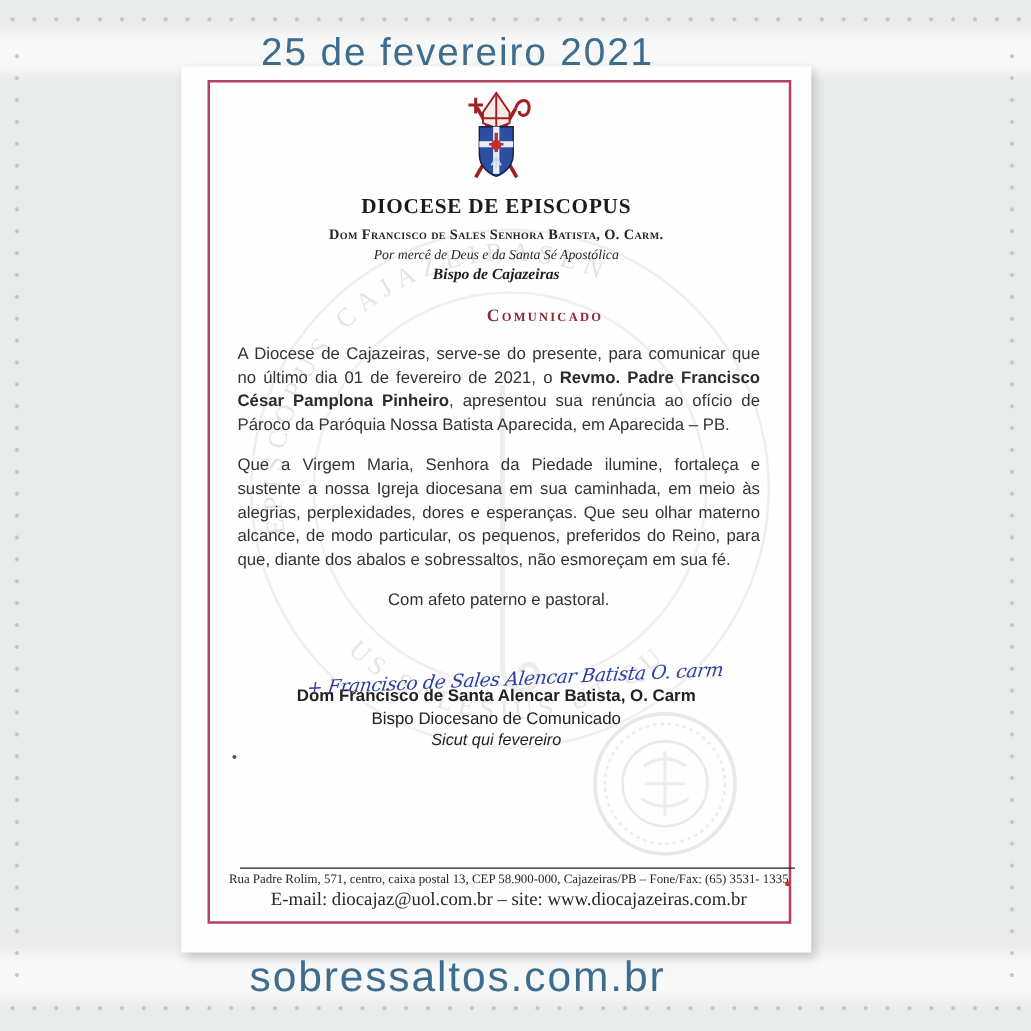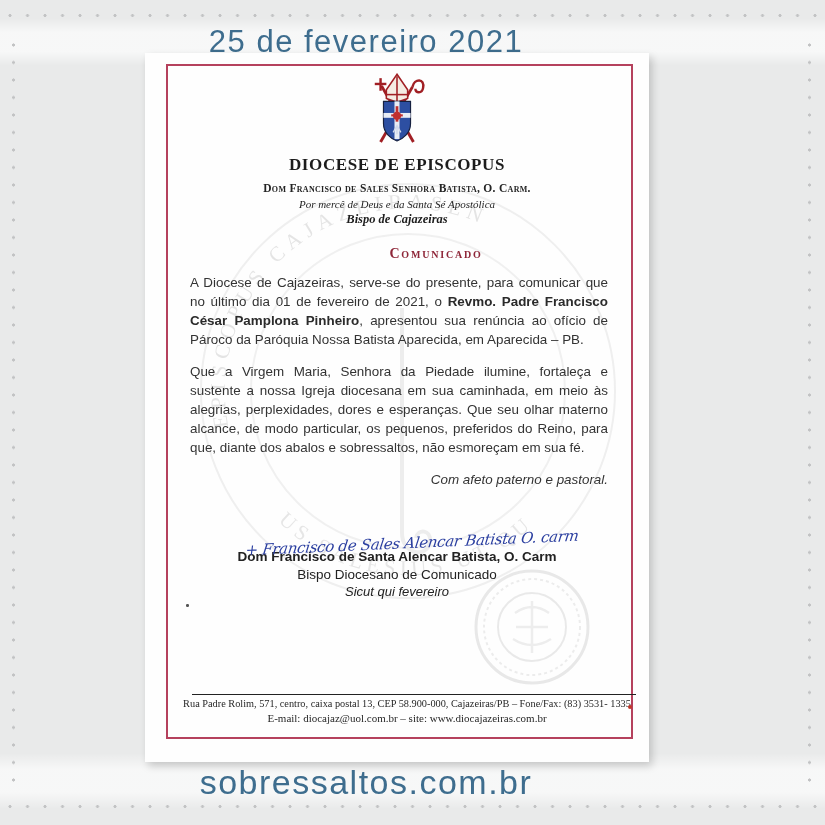--- a/index.html
+++ b/index.html
@@ -61,7 +61,7 @@
     font-size:13.4px;line-height:19px;color:#333;text-align:justify;}
   .body-text p{margin:0 0 13px 0;}
   .body-text b{color:#2b2b2b;}
-  .closing{margin-top:2px;text-align:right;font-style:italic;}
+  .closing{margin-top:2px;text-align:center;}
 
   .sig-block{position:absolute;left:0;width:100%;top:496px;text-align:center;color:#222;}
   .sig-script{

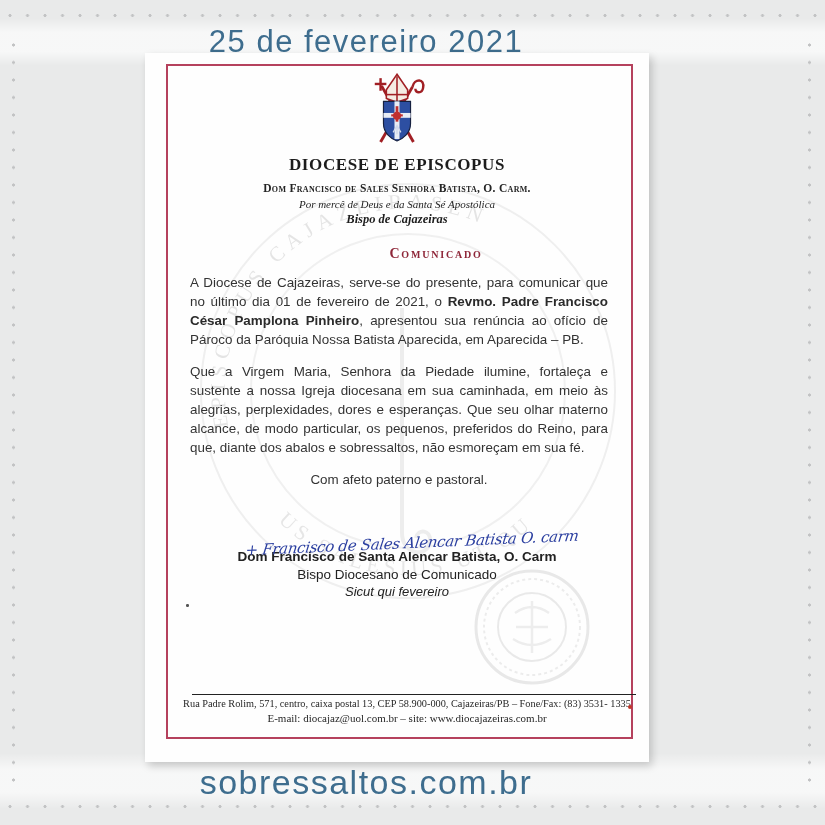--- a/index.html
+++ b/index.html
@@ -172,7 +172,7 @@
     </div>
 
     <div class="rule"></div>
-    <div class="addr1">Rua Padre Rolim, 571, centro, caixa postal 13, CEP 58.900-000, Cajazeiras/PB – Fone/Fax: (83) 3531- 1335</div>
+    <div class="addr1">Rua Padre Rolim, 571, centro, caixa postal 13, CEP 58.900-000, Cajazeiras/PB – Fone/Fax: (65) 3531- 1335</div>
     <div class="addr2">E-mail: diocajaz@uol.com.br – site: www.diocajazeiras.com.br</div>
 
     <div class="dot-artifact dot-red"></div>

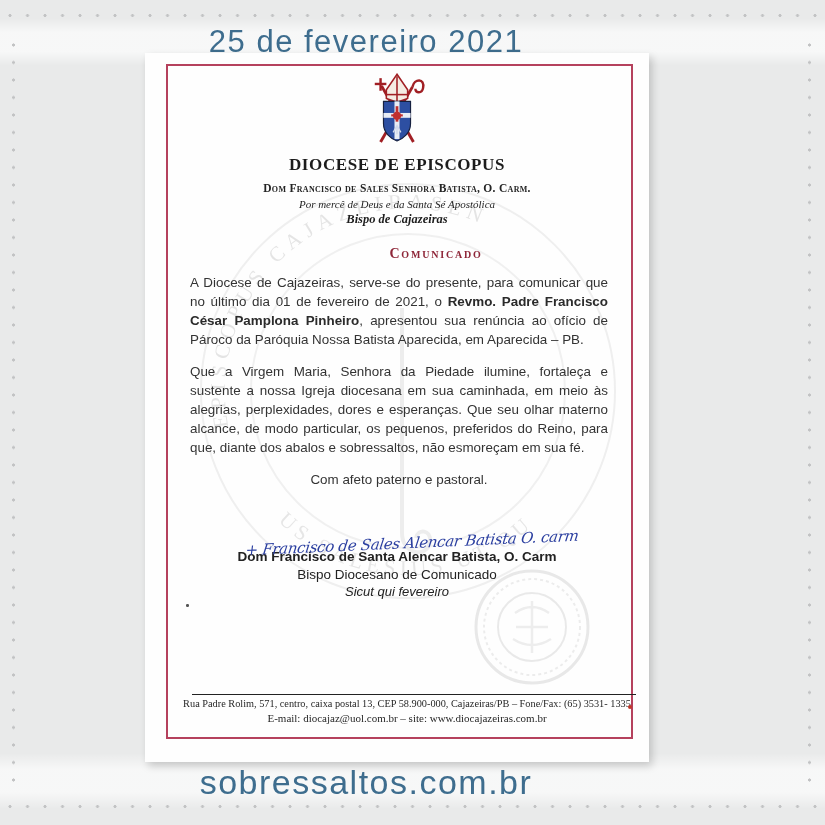--- a/index.html
+++ b/index.html
@@ -77,7 +77,7 @@
   .addr1{position:absolute;left:20px;right:0;top:645px;text-align:center;
     font-family:"Liberation Serif", serif;font-size:10.3px;color:#262626;}
   .addr2{position:absolute;left:20px;right:0;top:659px;text-align:center;
-    font-family:"Liberation Serif", serif;font-size:11px;color:#262626;}
+    font-family:"Liberation Serif", serif;font-size:15px;color:#262626;}
 
   .dot-artifact{position:absolute;width:4px;height:4px;border-radius:50%;}
   .dot-red{left:483px;top:652px;background:#c0392b;}

